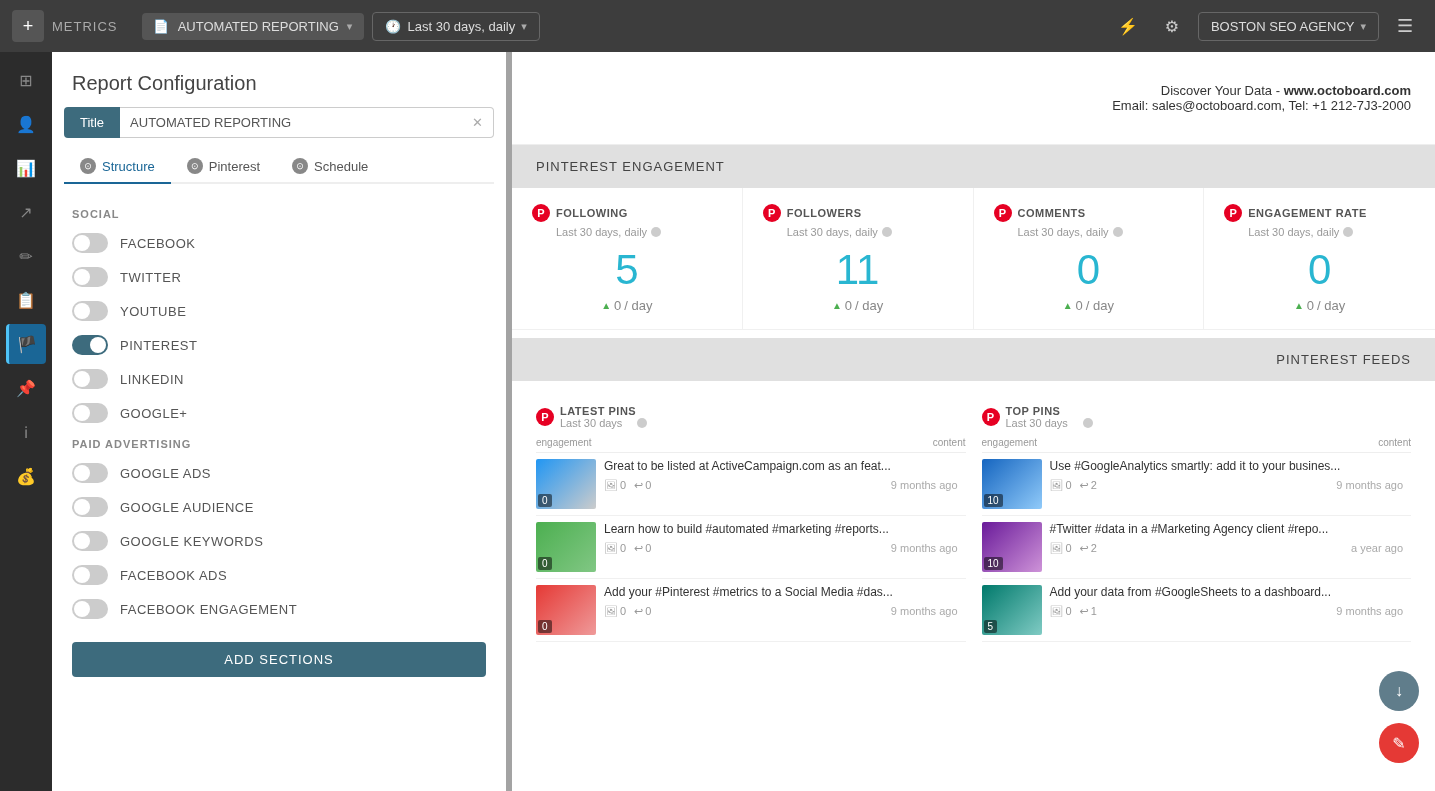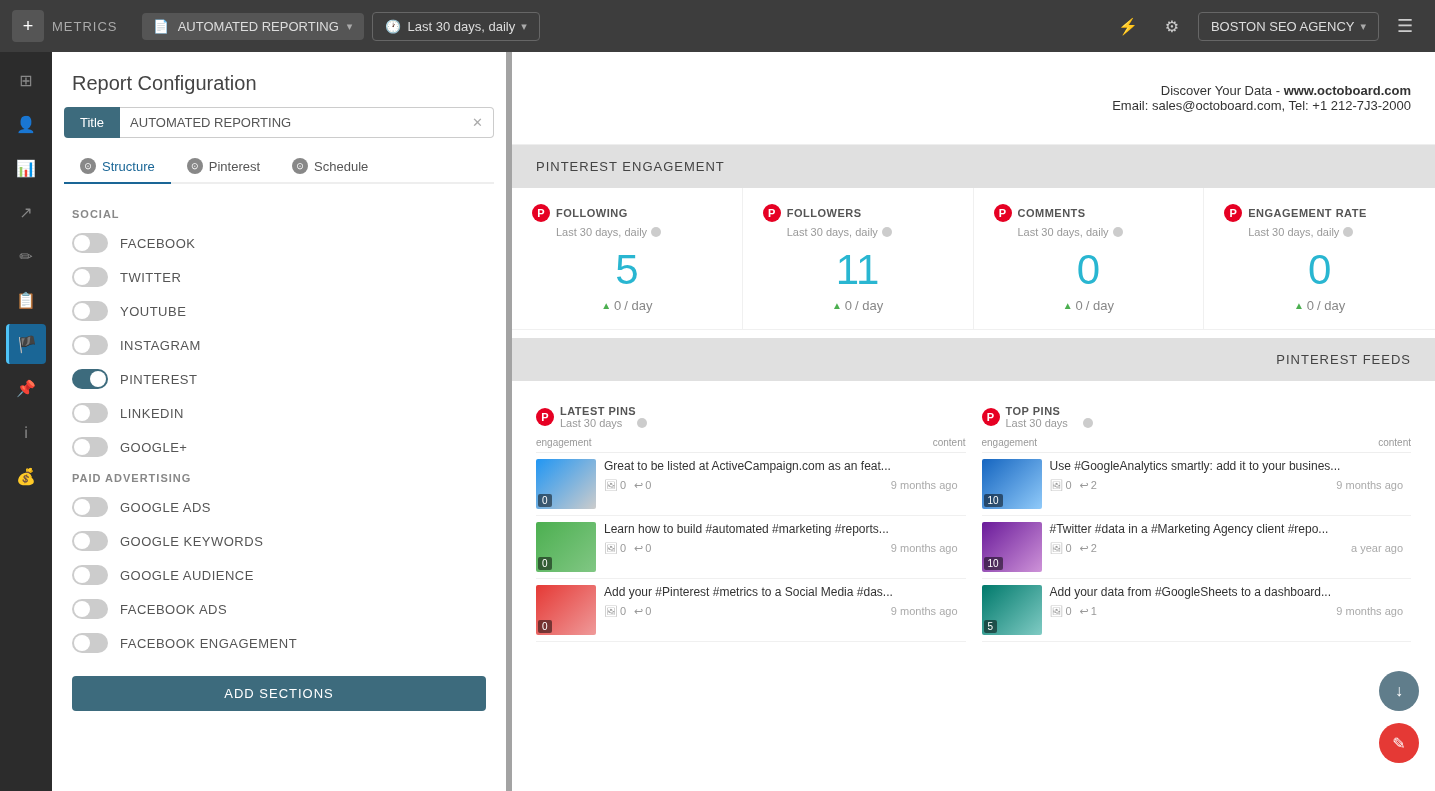--- a/index.html
+++ b/index.html
@@ -273,10 +273,6 @@
       <span class="toggle-label">YOUTUBE</span>
     </div>
     <div class="toggle-row">
-      <div class="toggle"></div>
-      <span class="toggle-label">INSTAGRAM</span>
-    </div>
-    <div class="toggle-row">
       <div class="toggle on"></div>
       <span class="toggle-label">PINTEREST</span>
     </div>

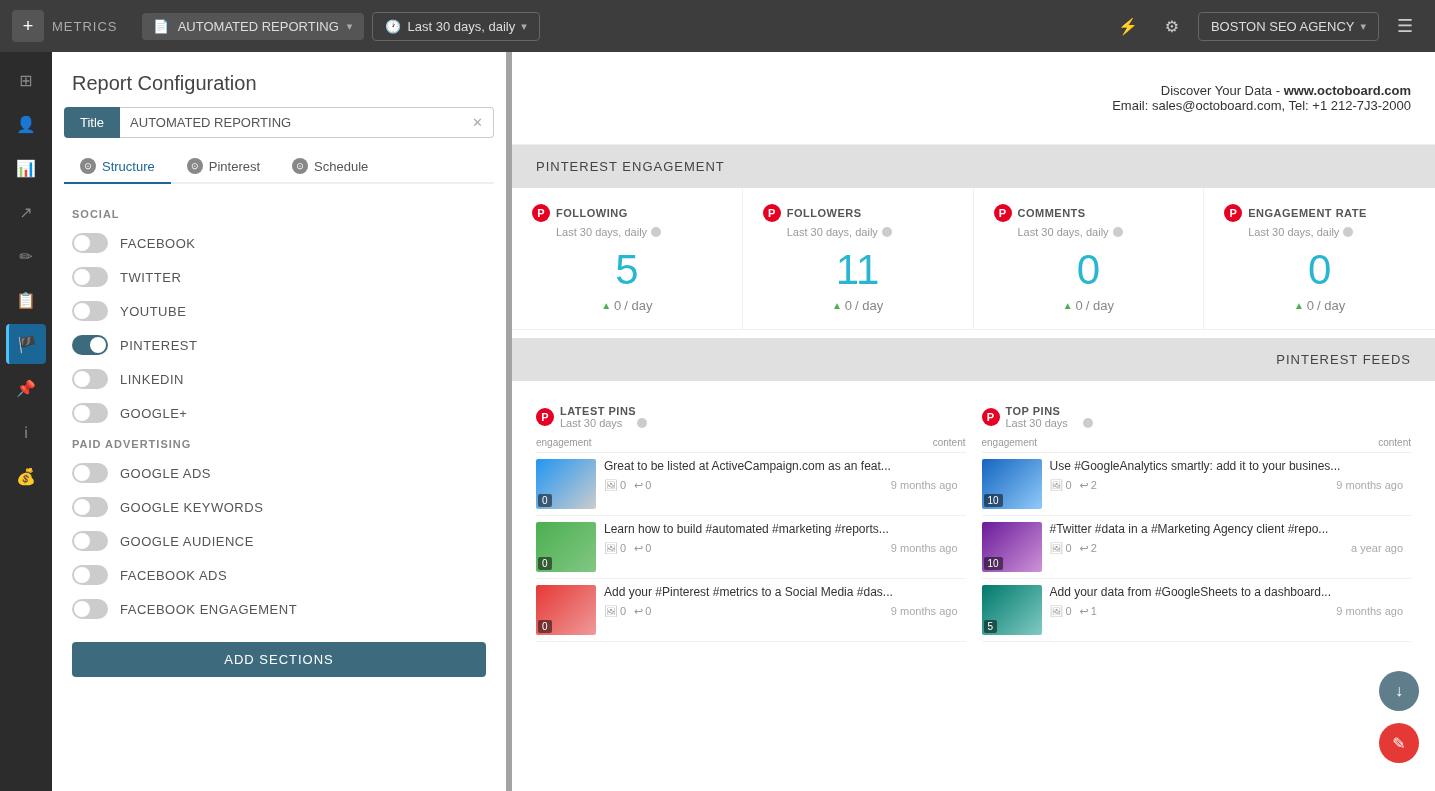--- a/index.html
+++ b/index.html
@@ -293,11 +293,11 @@
     </div>
     <div class="toggle-row">
       <div class="toggle"></div>
+      <span class="toggle-label">GOOGLE AUDIENCE</span>
+    </div>
+    <div class="toggle-row">
+      <div class="toggle"></div>
       <span class="toggle-label">GOOGLE KEYWORDS</span>
-    </div>
-    <div class="toggle-row">
-      <div class="toggle"></div>
-      <span class="toggle-label">GOOGLE AUDIENCE</span>
     </div>
     <div class="toggle-row">
       <div class="toggle"></div>

